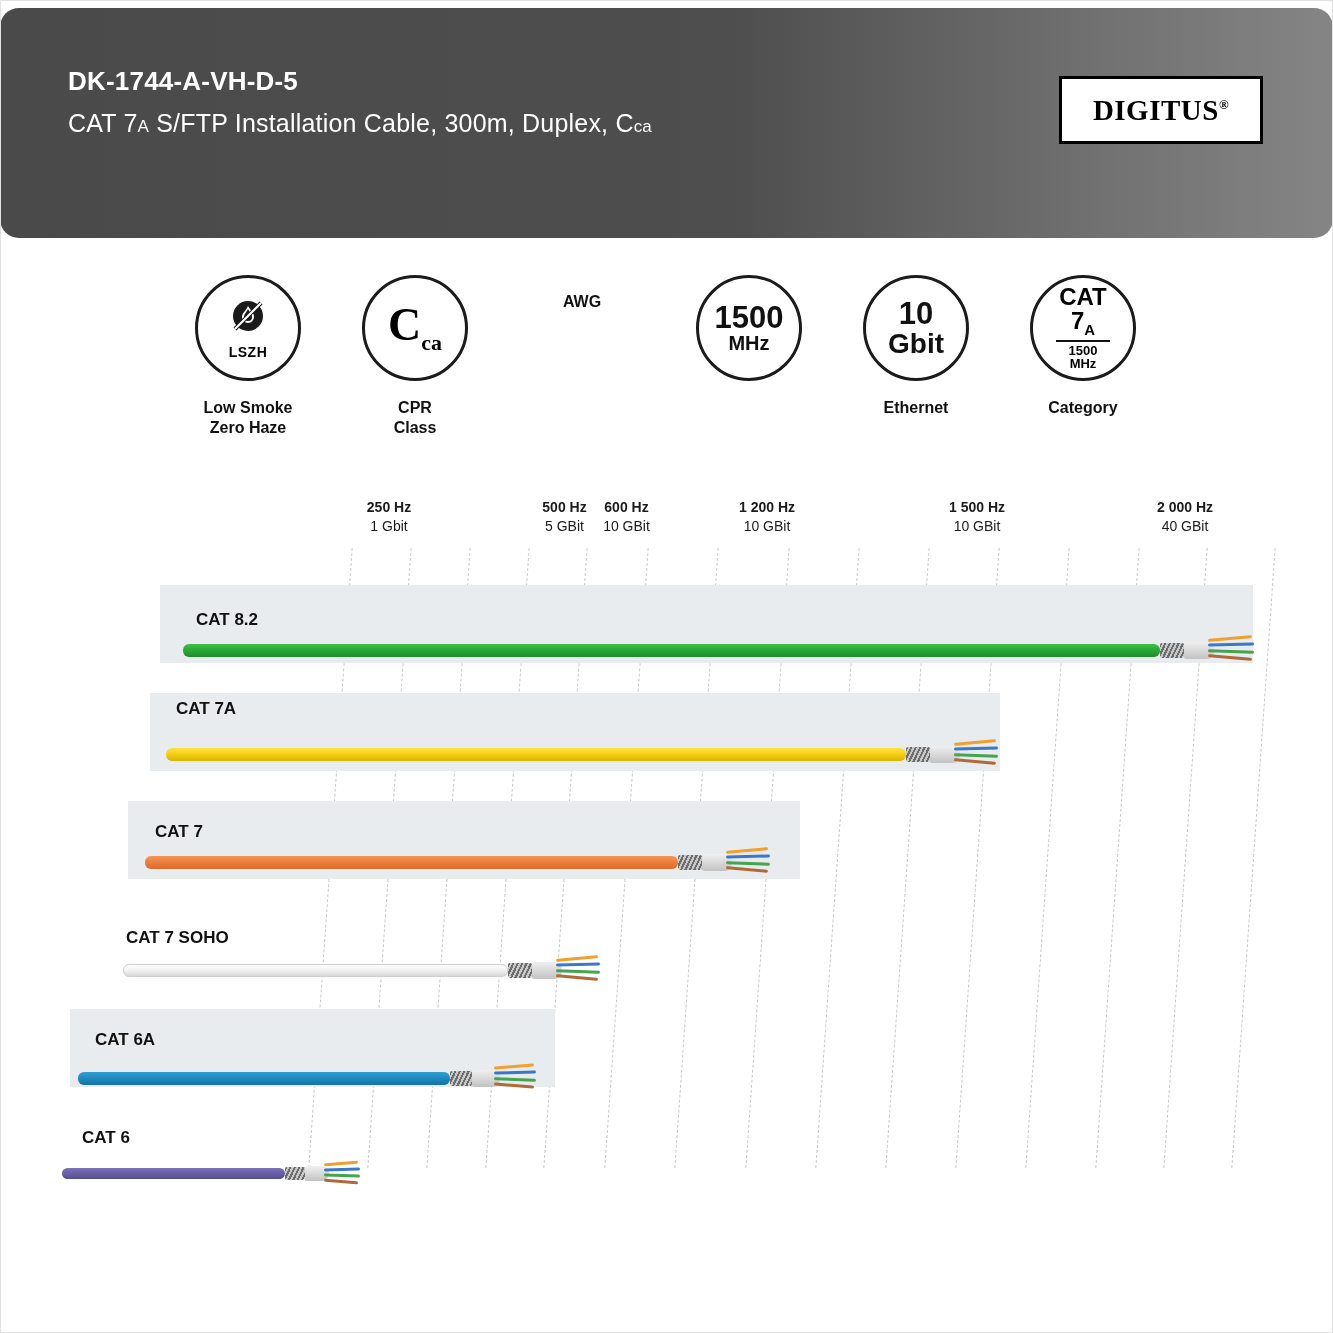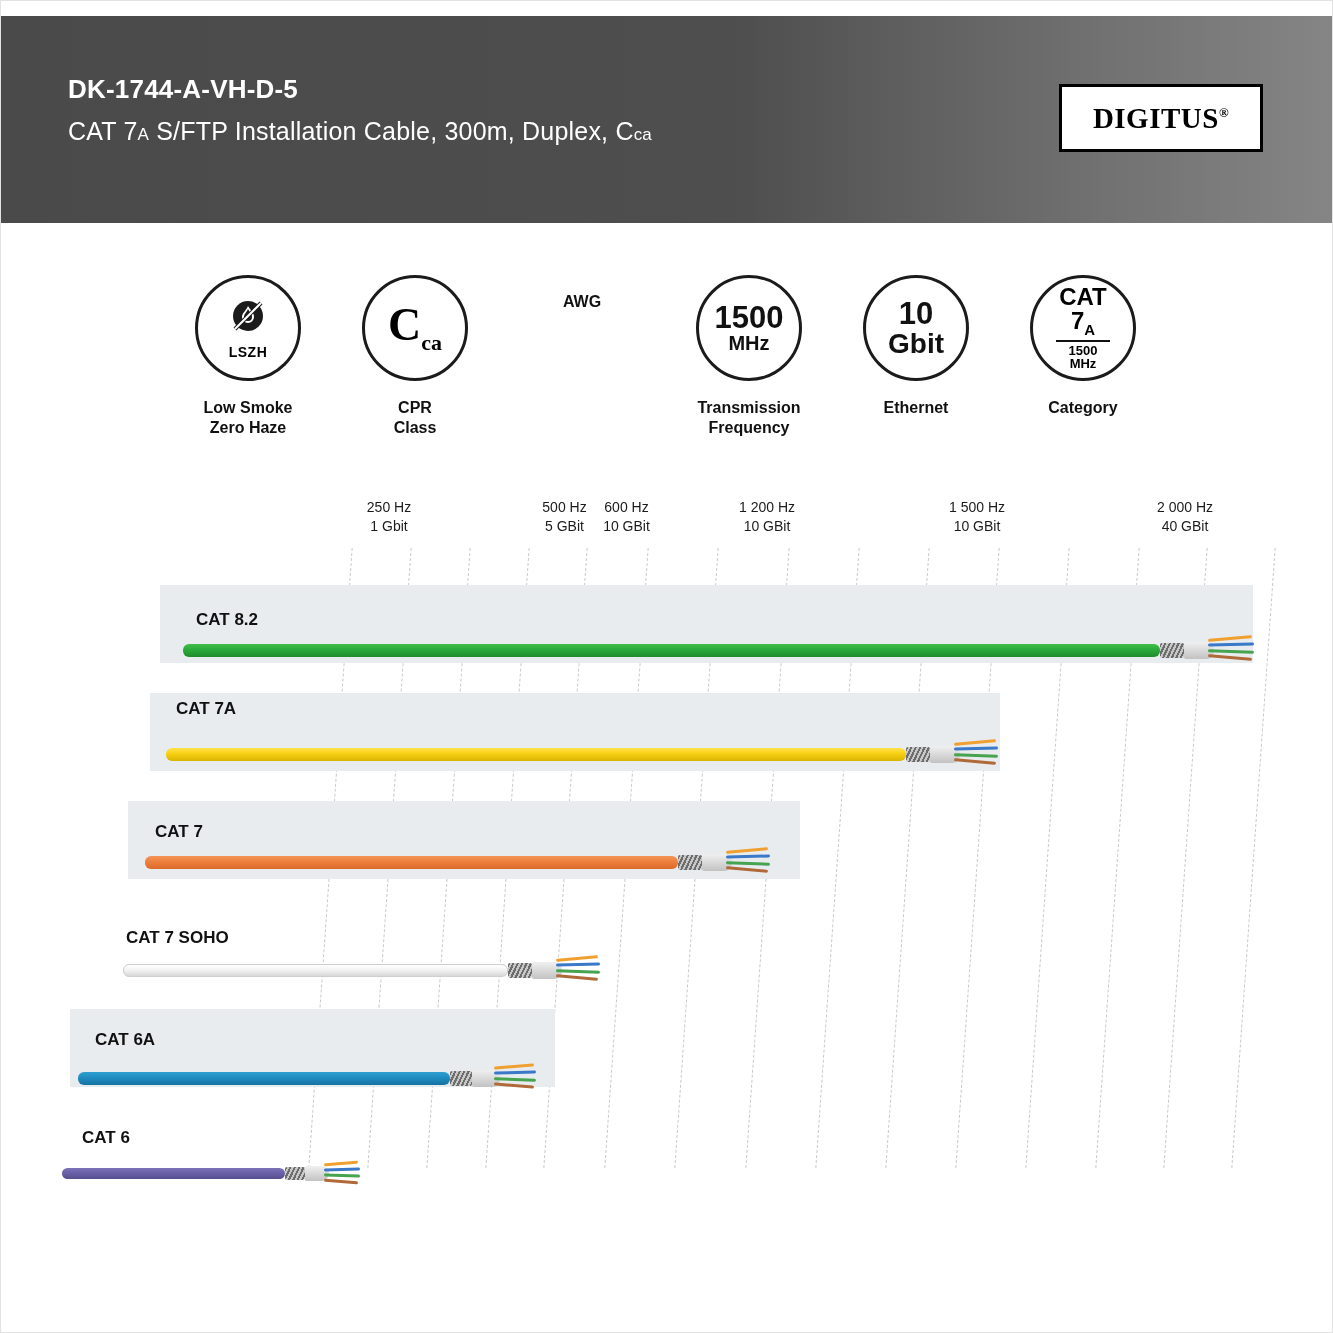--- a/index.html
+++ b/index.html
@@ -20,10 +20,11 @@
   
   .header {
     position: absolute;
-    left: 0; top: 16px;
+    left: 0; top: 8px;
     width: 1333px;
-    height: 207px;
+    height: 230px;
     background: linear-gradient(to right, #4a4a4a 0%, #4e4e4e 55%, #6e6e6e 80%, #858585 100%);
+    border-radius: 19px;
   }
   .header-title {
     position: absolute;

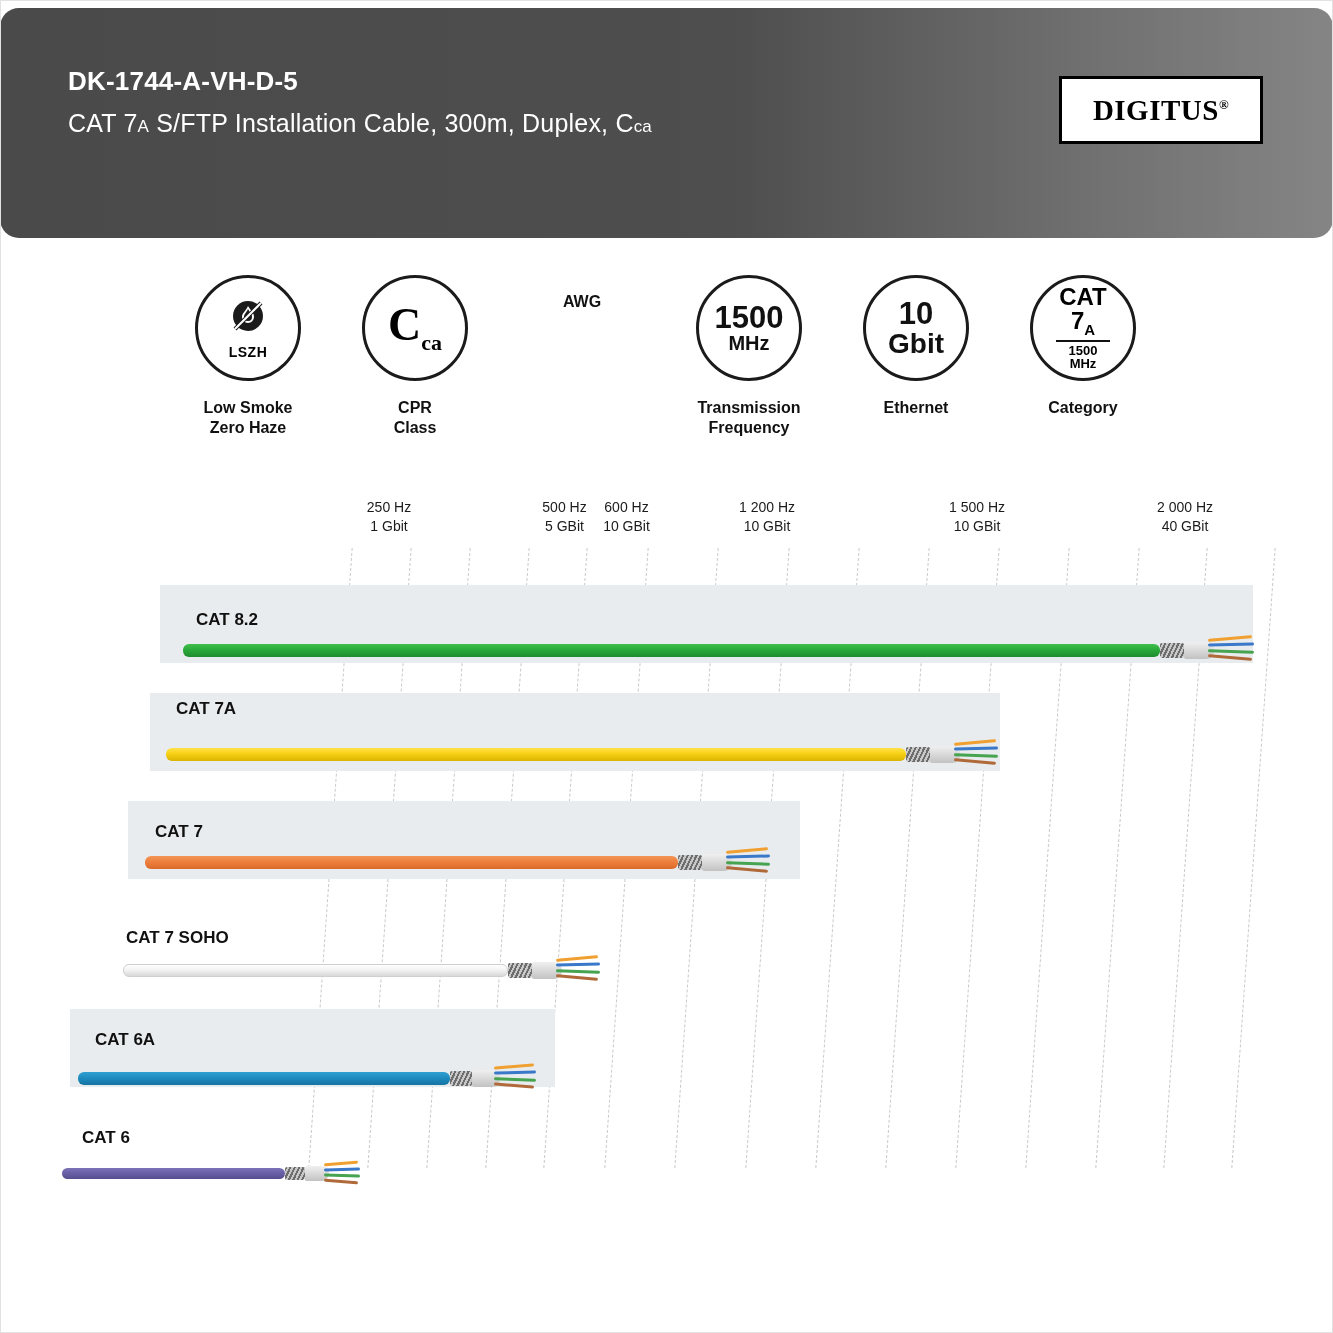--- a/index.html
+++ b/index.html
@@ -261,10 +261,6 @@
       <div class="circle">
         <div class="big">1500</div>
         <div class="mid">MHz</div>
-      </div>
-      <div class="icon-caption">
-        <span>Transmission</span><br>
-        <span>Frequency</span>
       </div>
     </div>
 

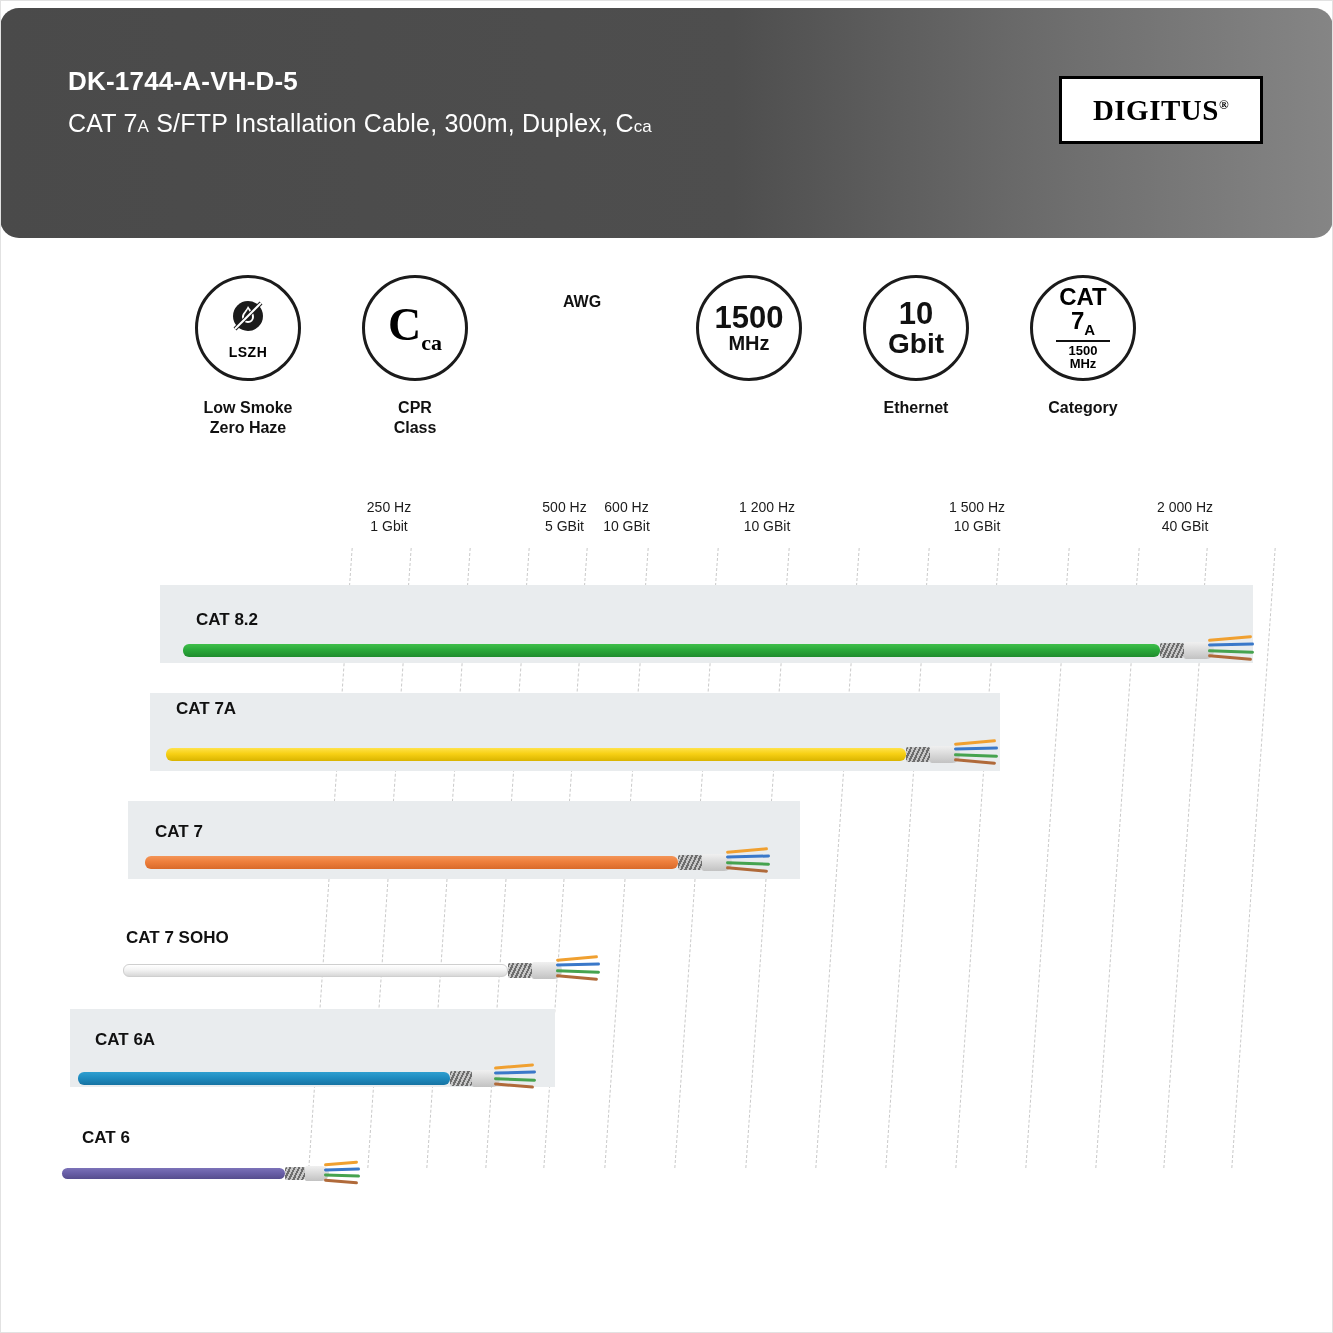--- a/index.html
+++ b/index.html
@@ -141,7 +141,7 @@
     color: #1b1b1b;
     line-height: 1.35;
   }
-  .freq-label .hz { font-weight: normal; }
+  .freq-label .hz { font-weight: bold; }
   .freq-label .gb { font-weight: normal; }
 
   .gridline {

